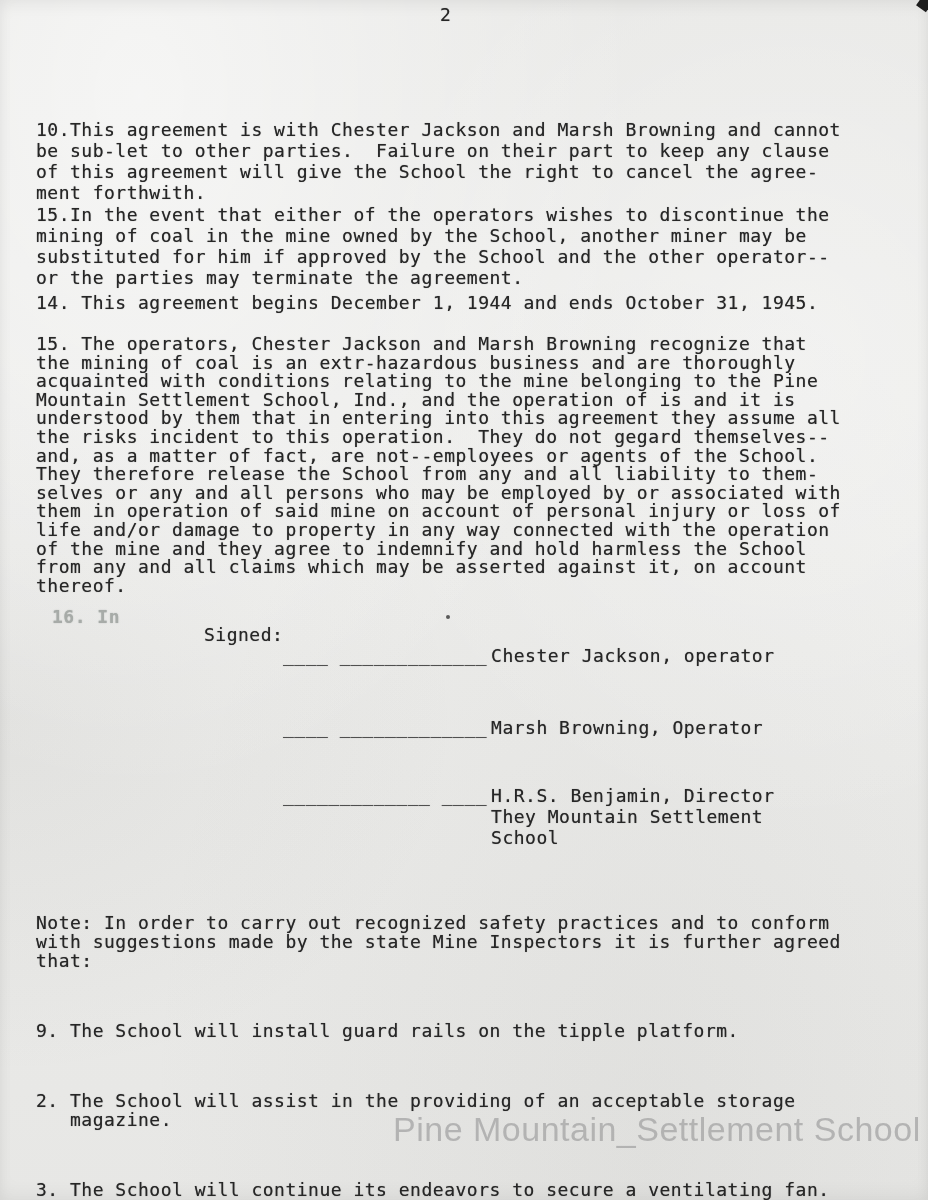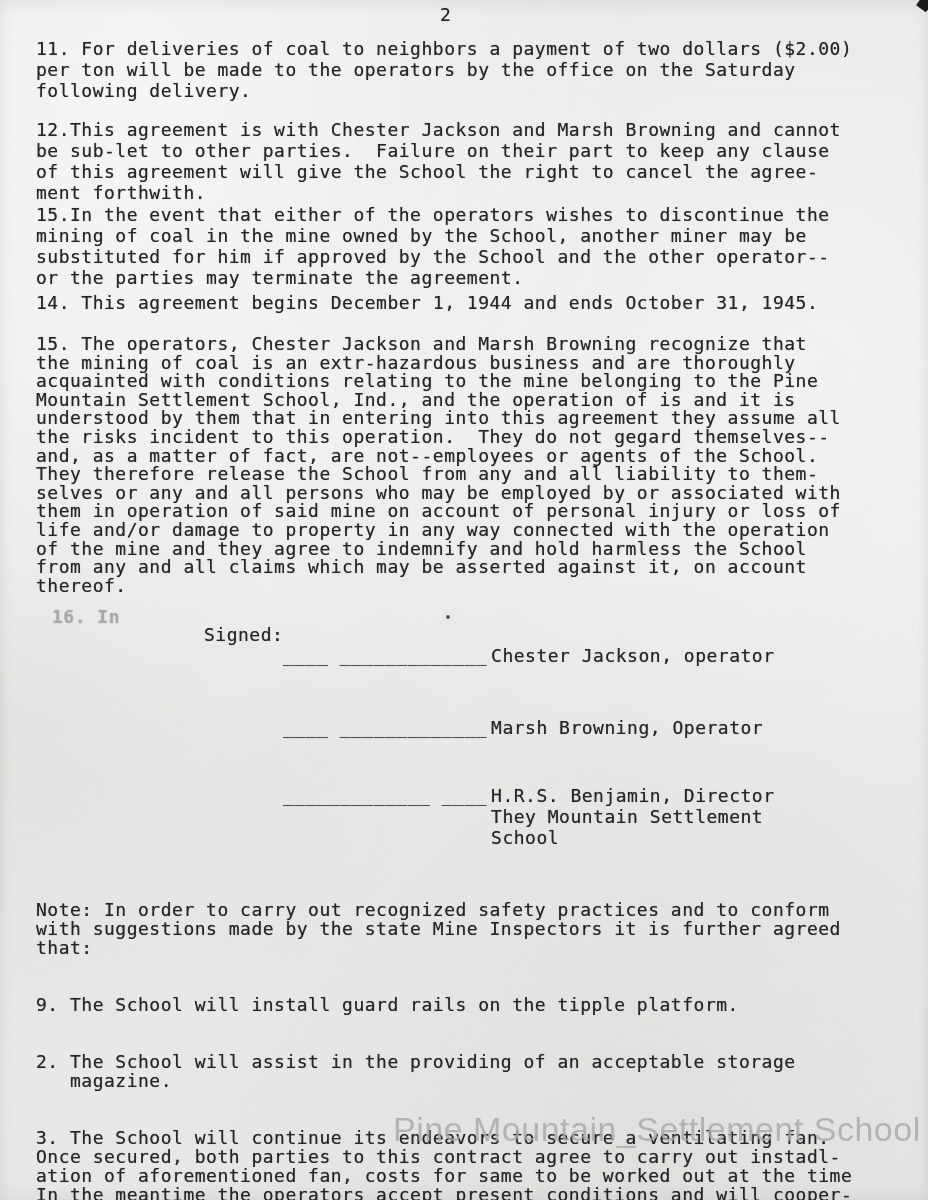--- a/index.html
+++ b/index.html
@@ -80,9 +80,6 @@
 
   <div class="typed page-number">2</div>
 
-  <div class="typed p11">11. For deliveries of coal to neighbors a payment of two dollars ($2.00)
-per ton will be made to the operators by the office on the Saturday
-following delivery.</div>
   <div class="typed p12">12.This agreement is with Chester Jackson and Marsh Browning and cannot
 be sub-let to other parties.  Failure on their part to keep any clause
 of this agreement will give the School the right to cancel the agree-

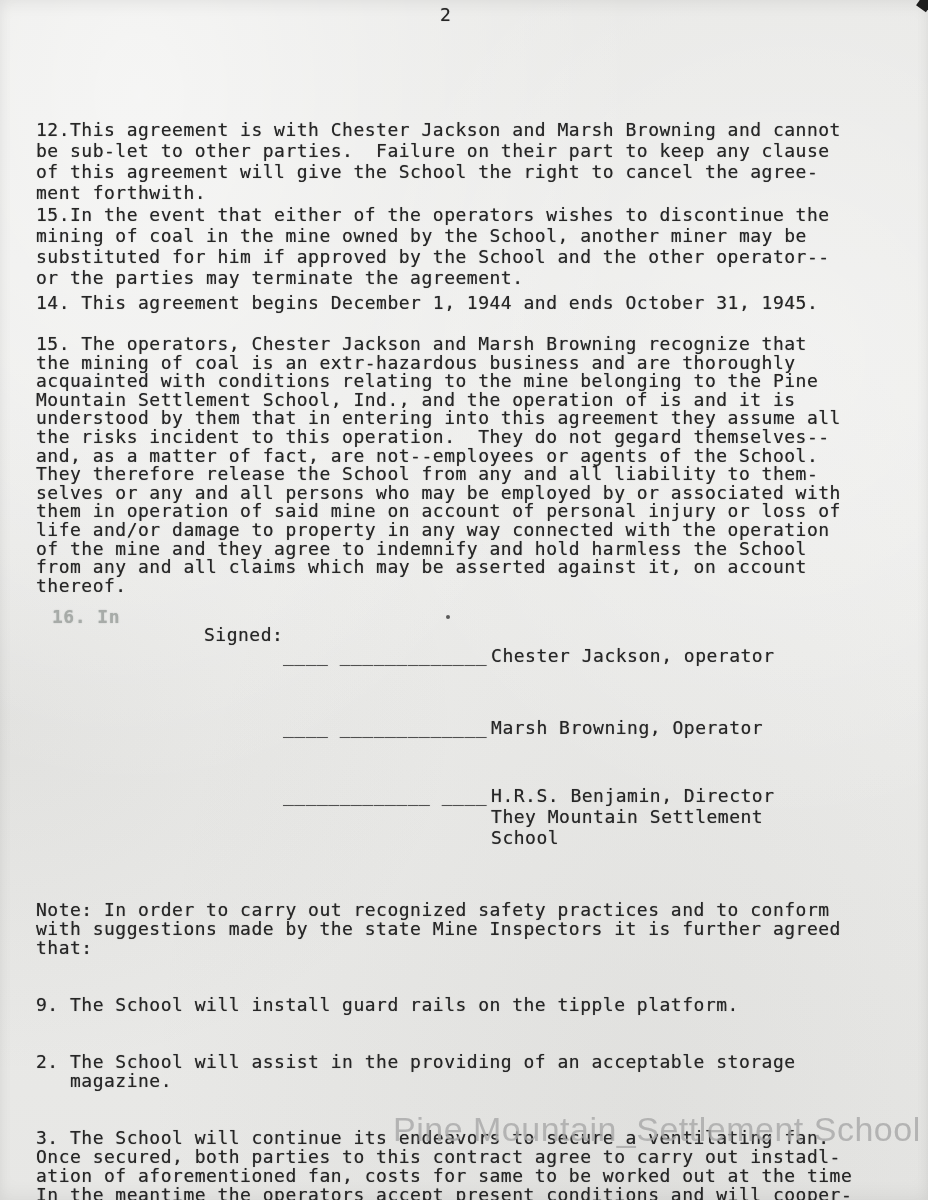--- a/index.html
+++ b/index.html
@@ -80,7 +80,7 @@
 
   <div class="typed page-number">2</div>
 
-  <div class="typed p12">12.This agreement is with Chester Jackson and Marsh Browning and cannot
+  <div class="typed p12">10.This agreement is with Chester Jackson and Marsh Browning and cannot
 be sub-let to other parties.  Failure on their part to keep any clause
 of this agreement will give the School the right to cancel the agree-
 ment forthwith.</div>

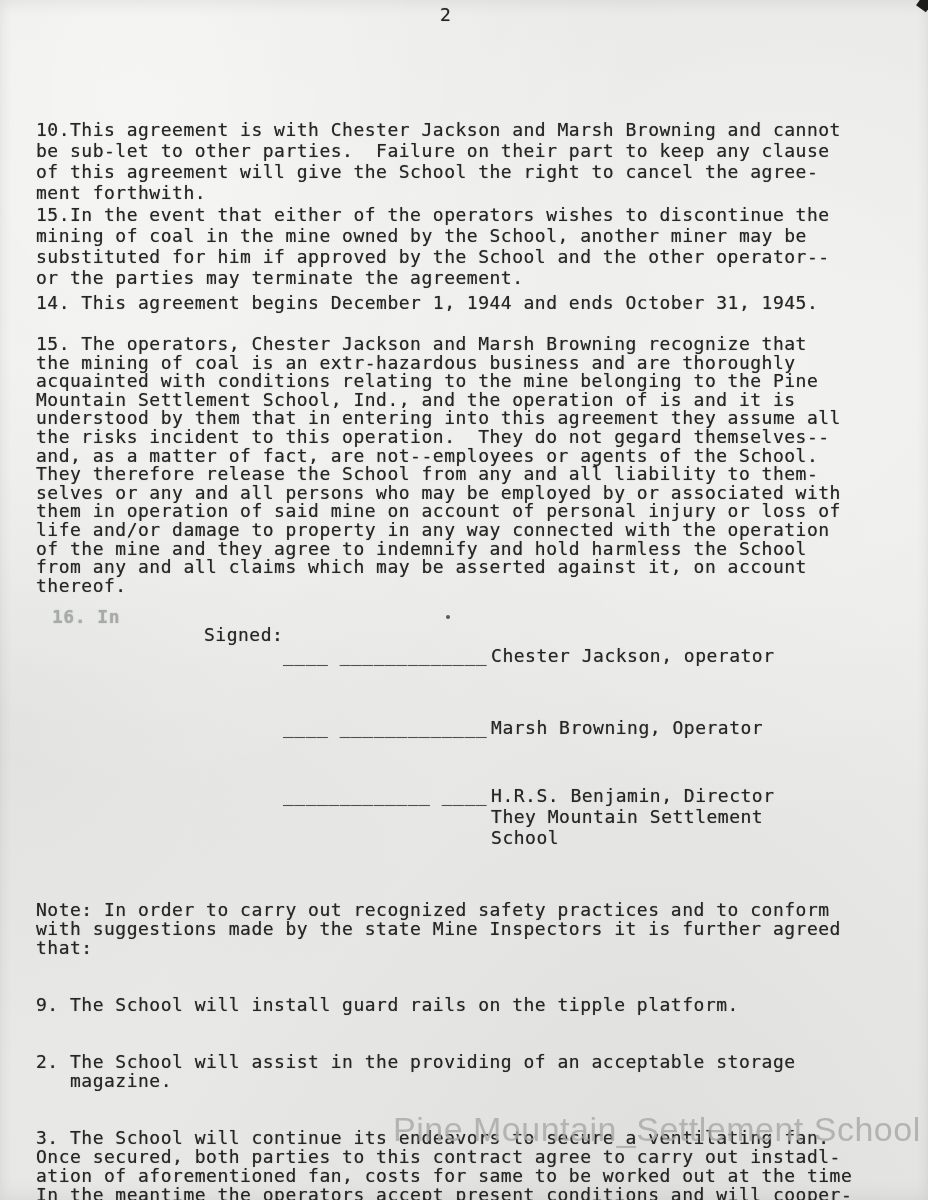--- a/index.html
+++ b/index.html
@@ -51,7 +51,7 @@
   .sig-line{white-space:pre;margin-right:4px;color:#2e2e2e;}
   .sig-label{white-space:pre-wrap;}
   .note{top:862px;line-height:19px;}
-  .note div{white-space:pre-wrap;}
+  .note div{white-space:pre-wrap;margin-top:13px;}
   .watermark{
     position:absolute;top:1110px;left:393px;
     font-family:"Liberation Sans","DejaVu Sans",sans-serif;

